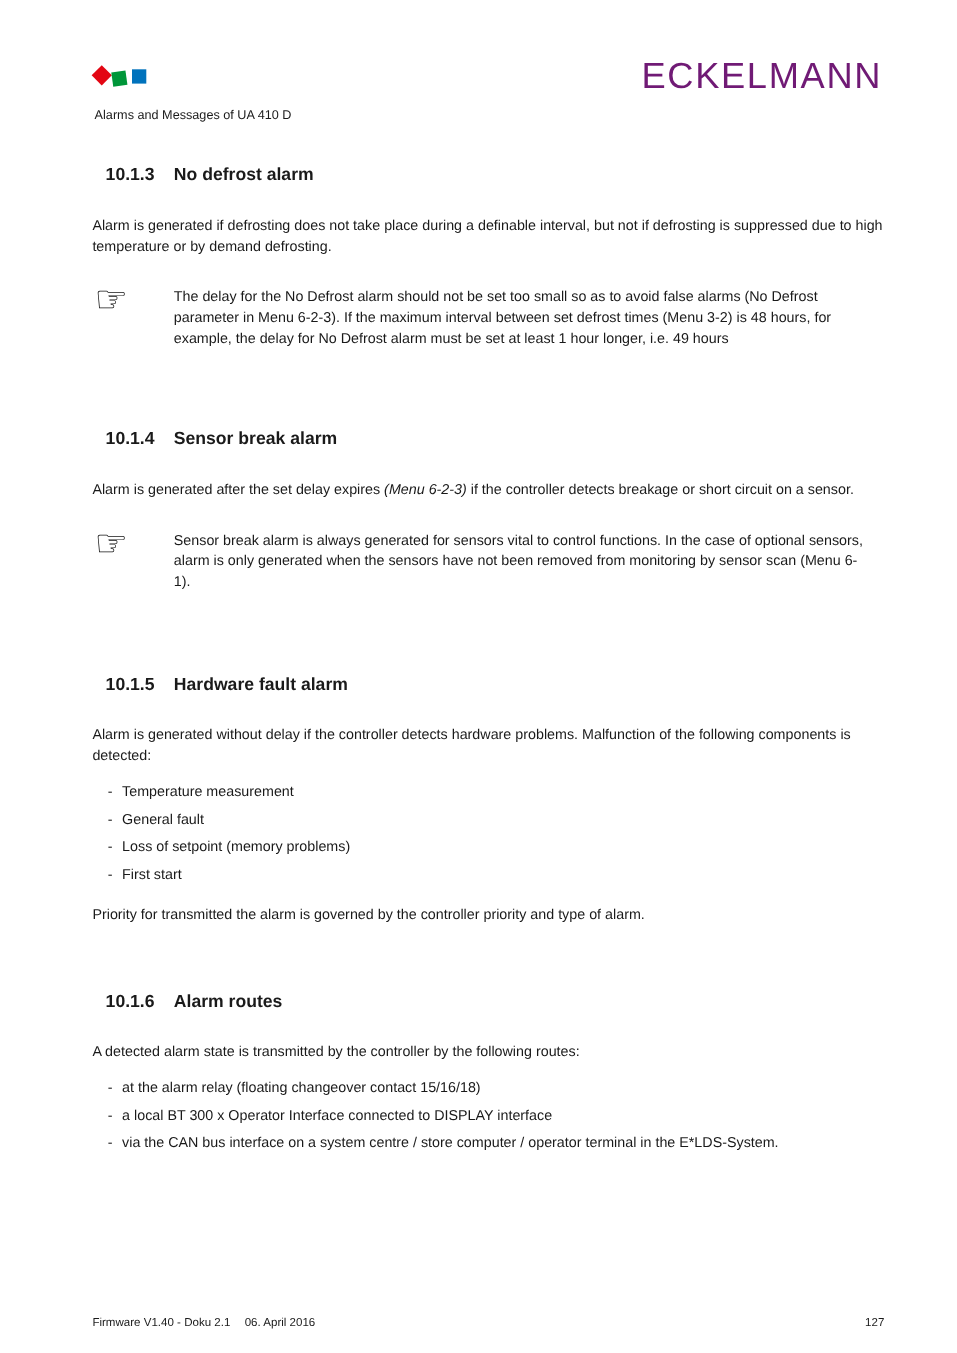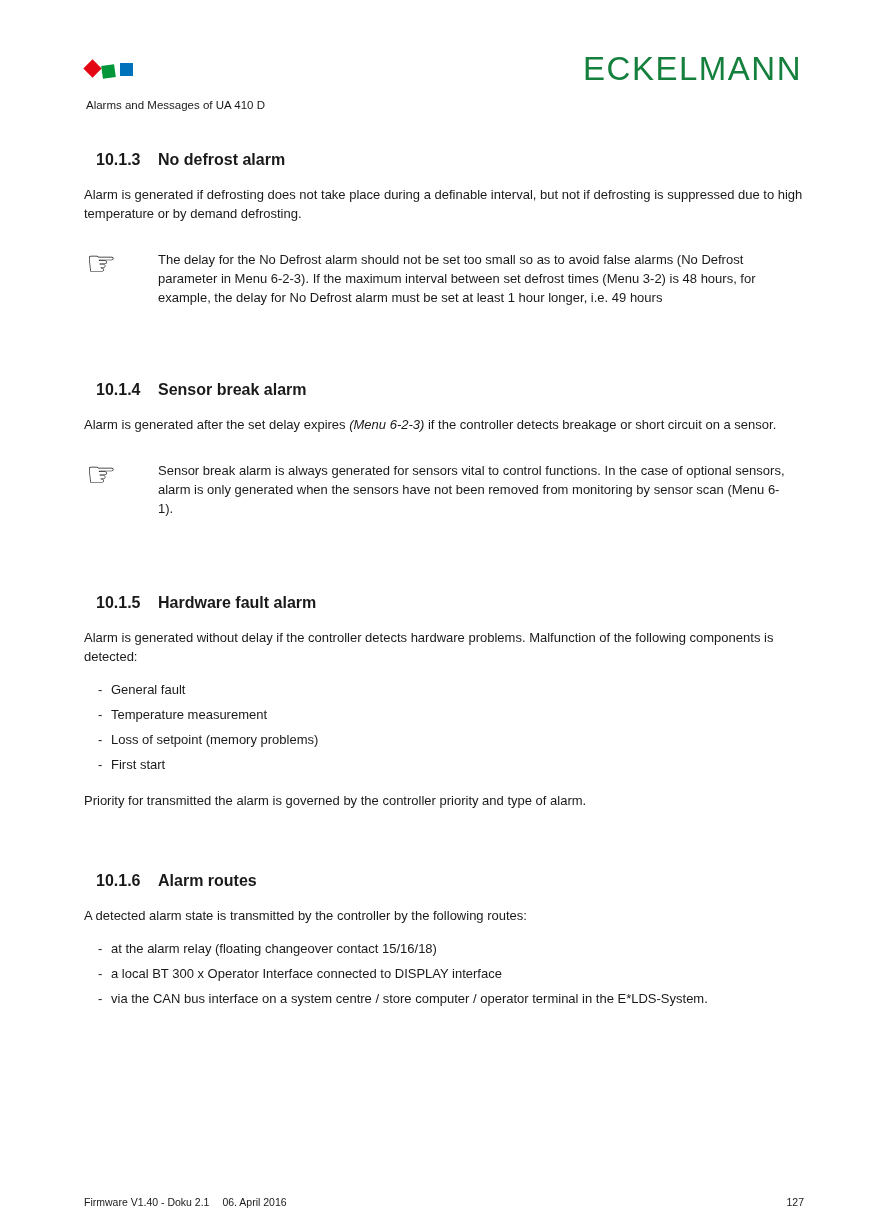--- a/index.html
+++ b/index.html
@@ -63,7 +63,7 @@
           <span class="shape blue" style="background: rgb(0, 114, 188);"></span>
         </div>
       </div>
-      <div class="brand" style="color: #15803d;">ECKELMANN</div>
+      <div class="brand" style="color: #701a75;">ECKELMANN</div>
     </div>
     <div class="breadcrumb">Alarms and Messages of UA 410 D</div>
 

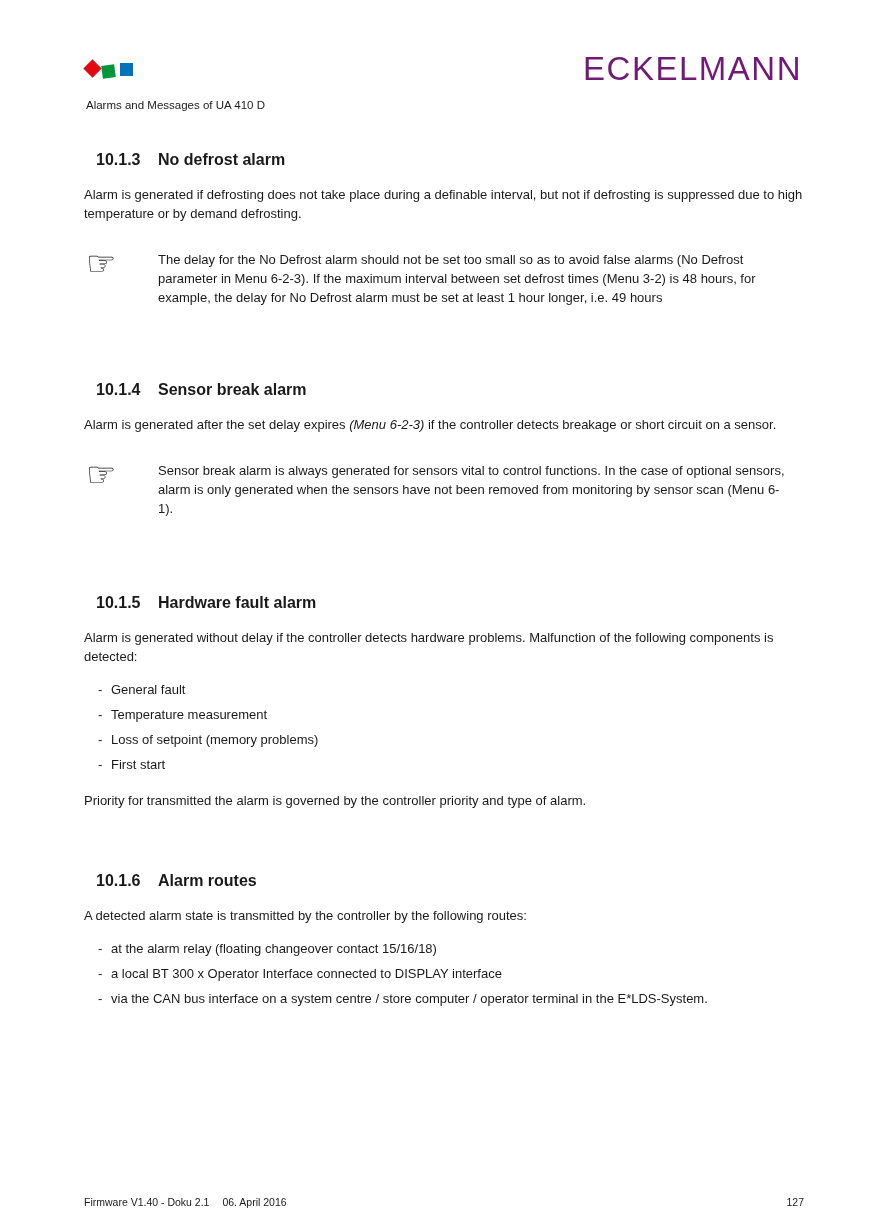--- a/index.html
+++ b/index.html
@@ -41,7 +41,7 @@
   .sec-1{margin-top:74px;}
   .sec-2{margin-top:76px;}
   .sec-3{margin-top:62px;}
-  .intro-gap{margin-top:16px;}
+  .intro-gap{margin-top:26px;}
   .outro-gap{margin-top:17px;}
 
   

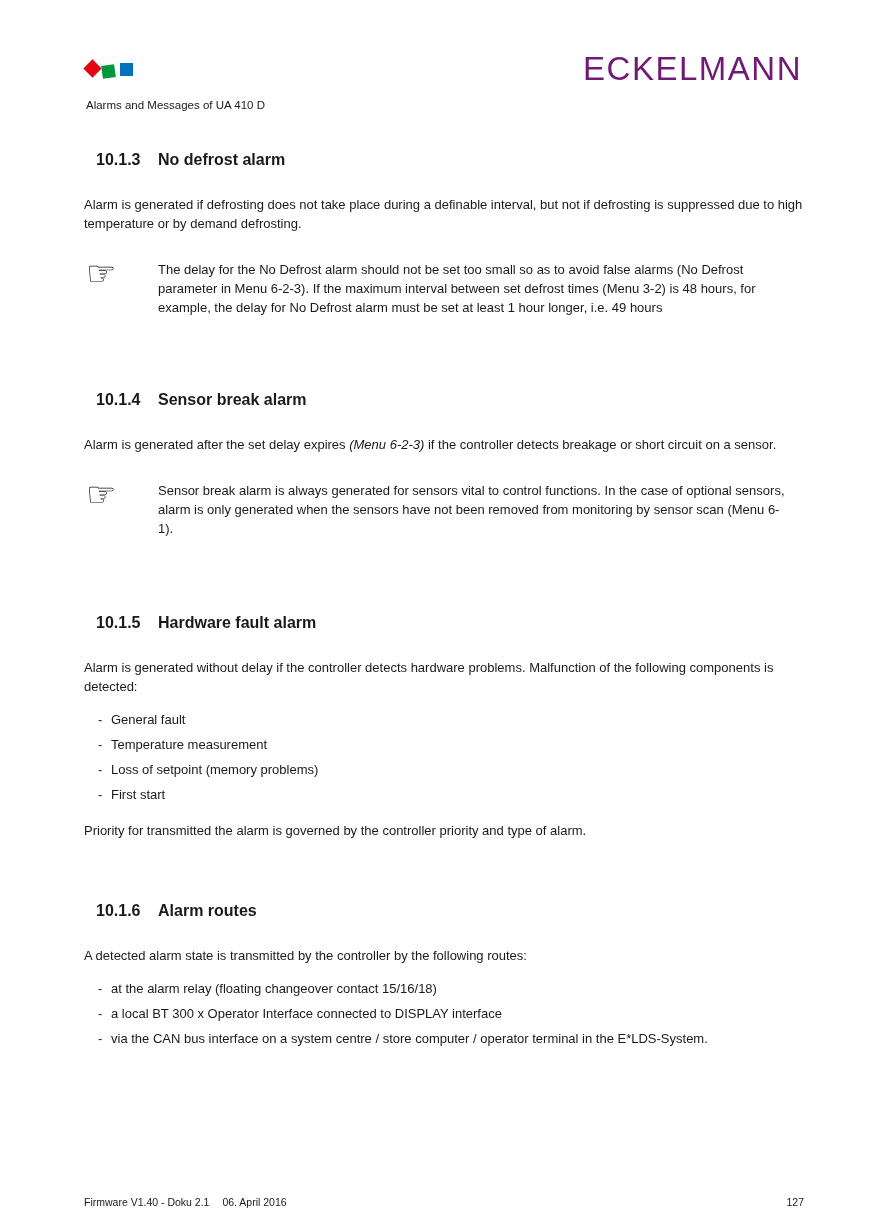--- a/index.html
+++ b/index.html
@@ -98,8 +98,8 @@
       </h2>
       <p class="body-p intro-gap"><span>Alarm is generated </span><span class="b">without</span><span> delay if the controller detects hardware problems. Malfunction of the following components is detected:</span></p>
       <ul class="doc-list">
+        <li>Temperature measurement</li>
         <li>General fault</li>
-        <li>Temperature measurement</li>
         <li>Loss of setpoint (memory problems)</li>
         <li>First start</li>
       </ul>

